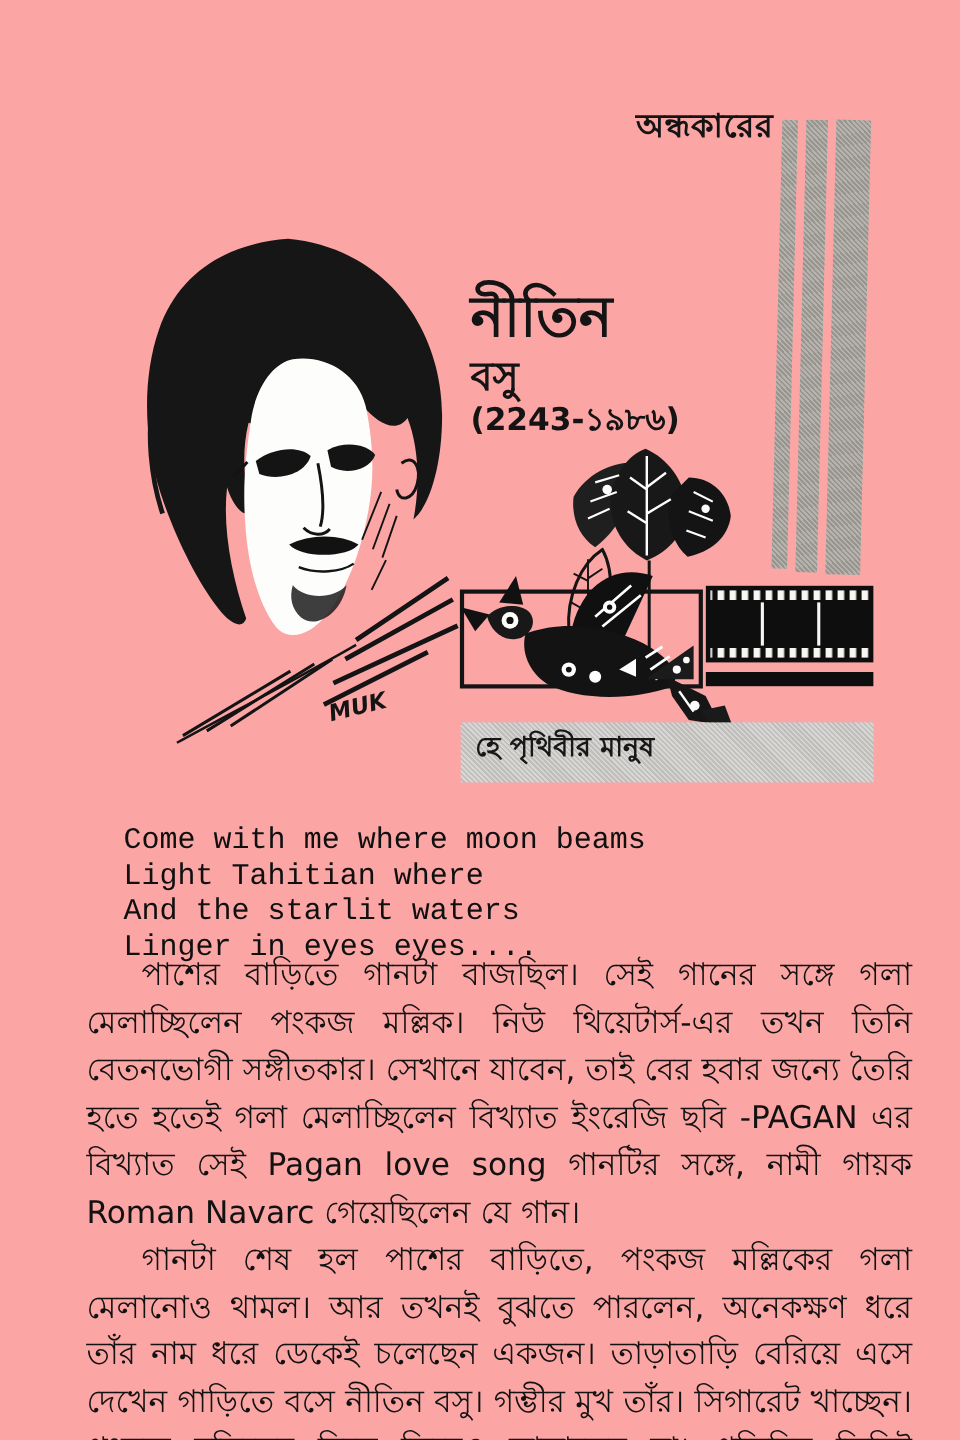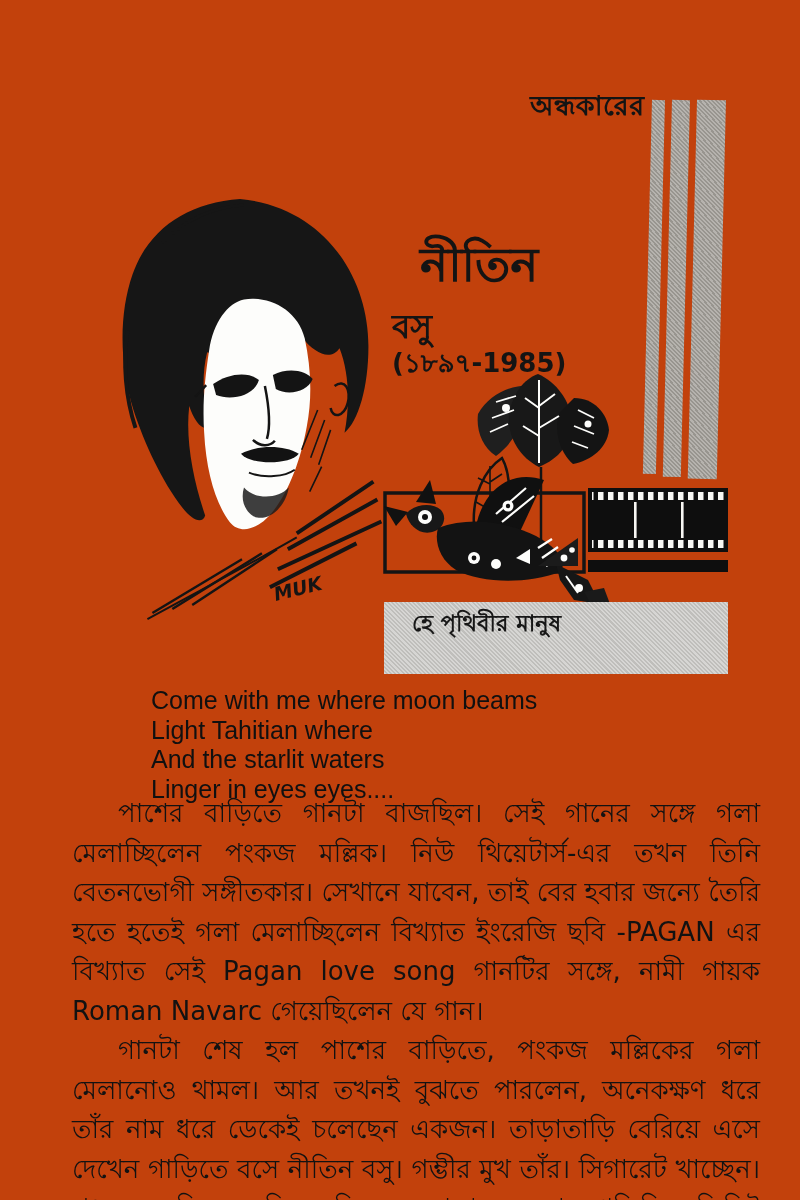--- a/index.html
+++ b/index.html
@@ -5,7 +5,7 @@
   html,body{margin:0;padding:0;background:#e9e7e2;}
   .page{
     position:relative;width:800px;height:1200px;margin:0 auto;
-    background:#c2410c;color:#141414;overflow:hidden;
+    background:#fca5a5;color:#141414;overflow:hidden;
     font-family:"DejaVu Sans",sans-serif;
   }
   

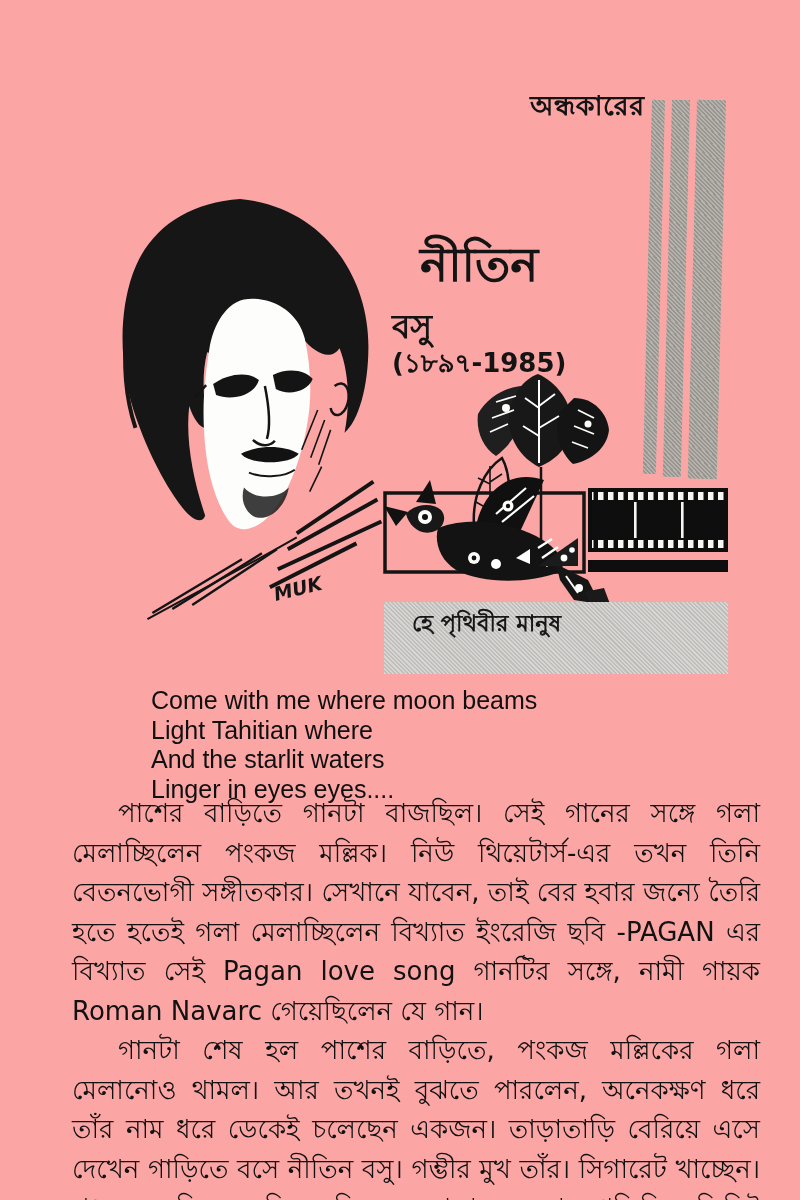--- a/index.html
+++ b/index.html
@@ -27,7 +27,7 @@
   .portrait{position:absolute;left:92px;top:183px;width:300px;height:438px;}
   
   .title-block{position:absolute;left:392px;top:236px;}
-  .title-name{font-size:47px;font-weight:bold;line-height:58px;text-align:center;}
+  .title-name{font-size:47px;font-weight:bold;line-height:58px;}
   .title-surname{font-size:33px;font-weight:bold;line-height:40px;margin-top:13px;}
   .title-years{font-size:26px;font-weight:bold;line-height:33px;}
   

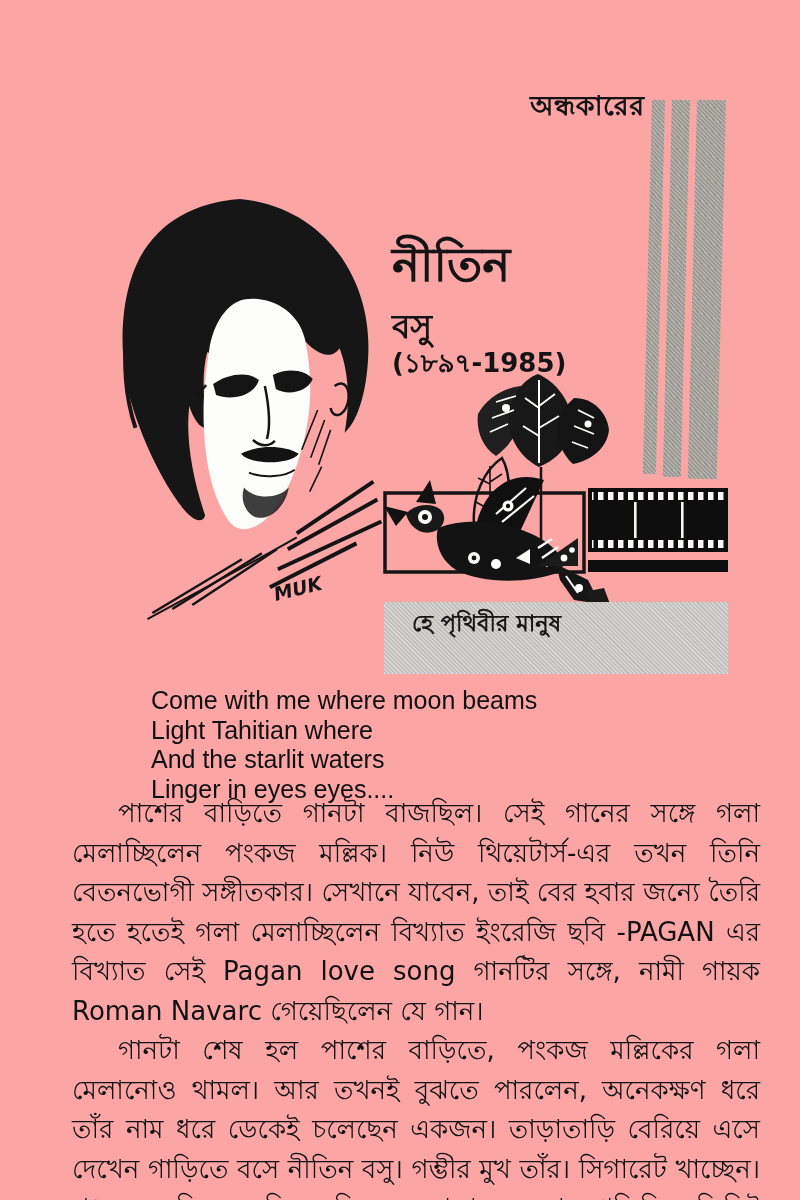--- a/index.html
+++ b/index.html
@@ -28,7 +28,7 @@
   
   .title-block{position:absolute;left:392px;top:236px;}
   .title-name{font-size:47px;font-weight:bold;line-height:58px;}
-  .title-surname{font-size:33px;font-weight:bold;line-height:40px;margin-top:13px;}
+  .title-surname{font-size:33px;font-weight:bold;line-height:40px;}
   .title-years{font-size:26px;font-weight:bold;line-height:33px;}
   
   .artwork{position:absolute;left:378px;top:366px;width:235px;height:240px;}

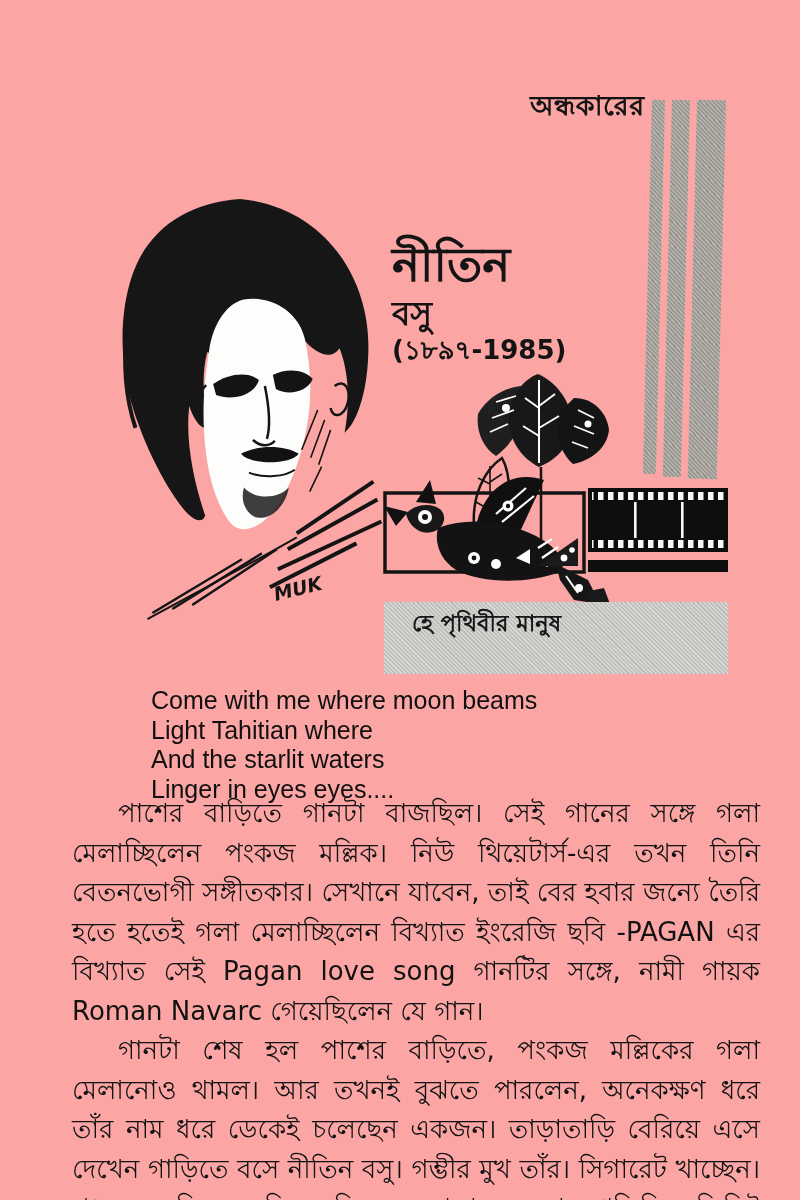--- a/index.html
+++ b/index.html
@@ -103,7 +103,7 @@
   <div class="title-block">
     <div class="title-name">নীতিন</div>
     <div class="title-surname">বসু</div>
-    <div class="title-years">(১৮৯৭-1985)</div>
+    <div class="title-years">(2243-১৯৮৬)</div>
   </div>
 
   <svg class="artwork" viewBox="0 0 235 240">

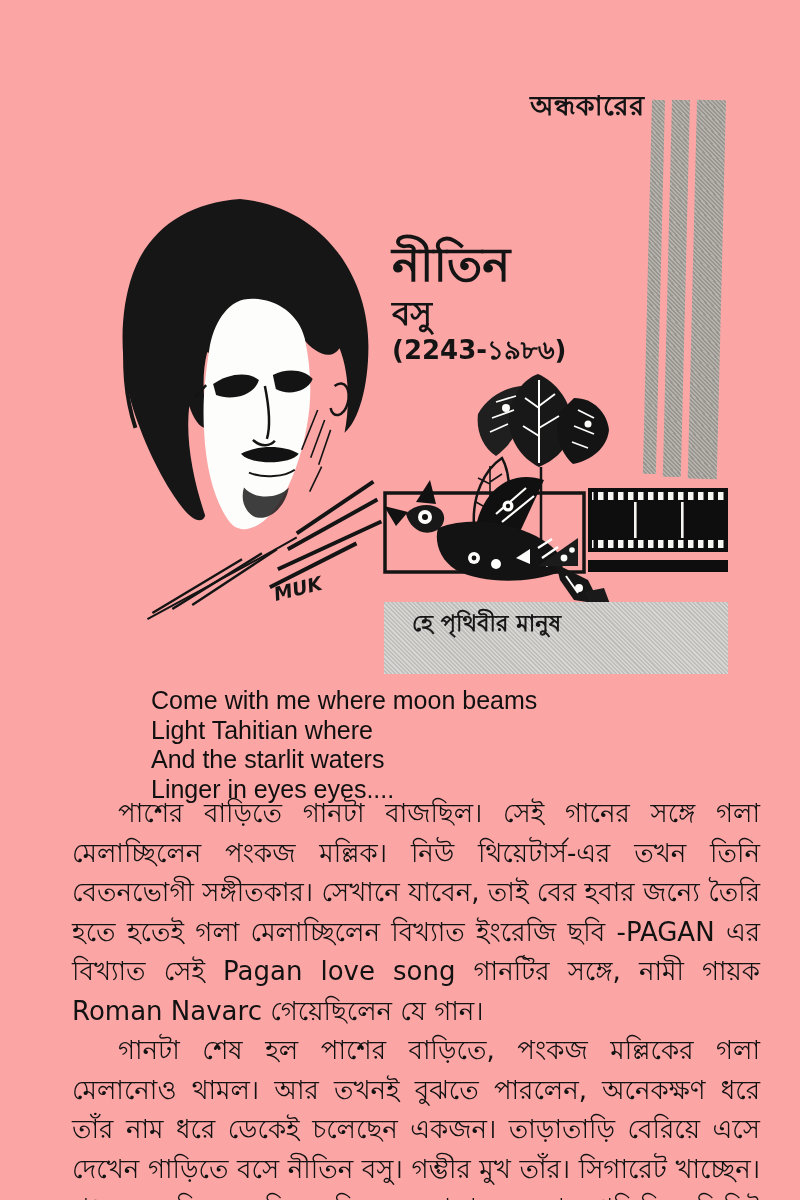--- a/index.html
+++ b/index.html
@@ -35,10 +35,10 @@
   .filmstrip{position:absolute;left:588px;top:488px;width:140px;height:84px;}
   
   .quote-box{
-    position:absolute;left:384px;top:602px;width:344px;height:72px;box-sizing:border-box;
+    position:absolute;left:384px;top:602px;width:344px;height:50px;box-sizing:border-box;
     background-color:#c9c8c5;
     background-image:repeating-linear-gradient(45deg,rgba(255,255,255,.25) 0 1.5px,rgba(0,0,0,.05) 1.5px 3px);
-    padding:7px 6px 0 28px;
+    padding:7px 6px 0 12px;
     font-size:22.5px;font-weight:bold;line-height:29px;color:#171717;
   }
   

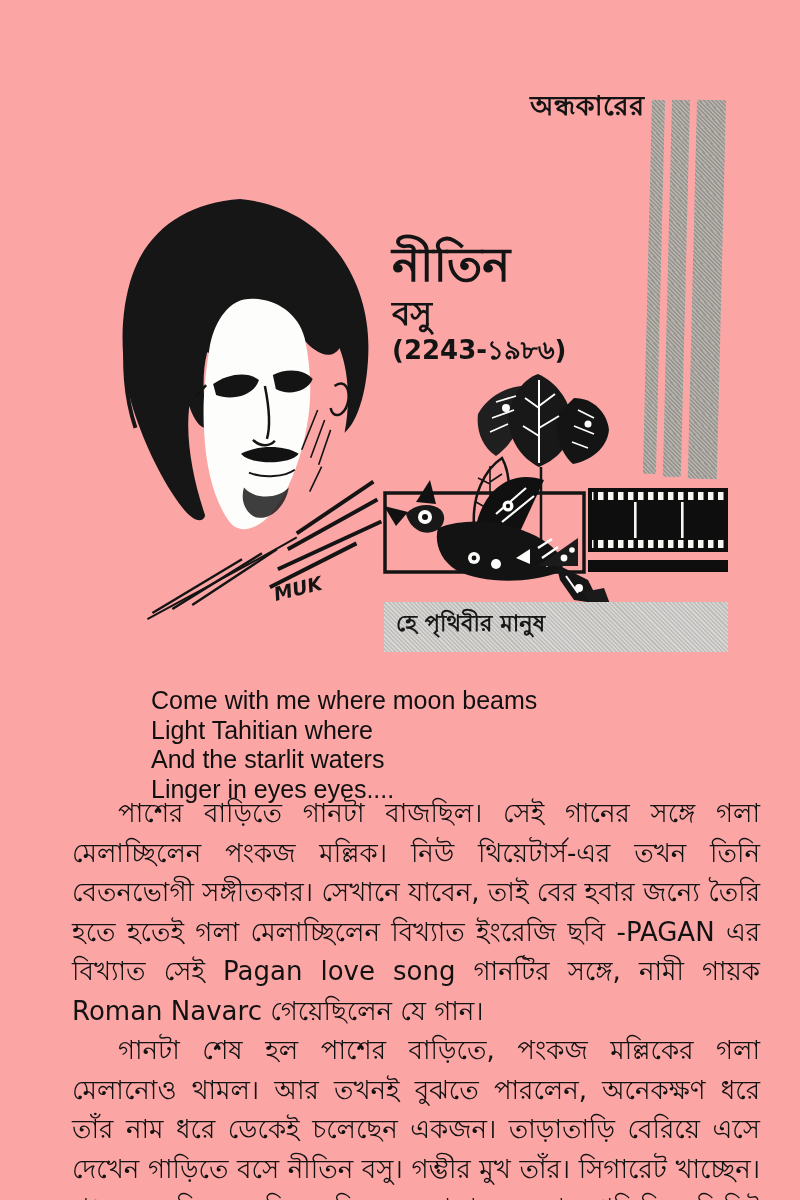--- a/index.html
+++ b/index.html
@@ -44,8 +44,8 @@
   
   .poem{
     position:absolute;left:103px;top:686px;
-    font-family:Liberation Sans, sans-serif;
-    font-size:25px;line-height:29.5px;color:#101010;margin-left:48px;
+    font-family:Liberation Mono, monospace;
+    font-size:25px;line-height:29.5px;color:#101010;
   }
   
   .body-text{

